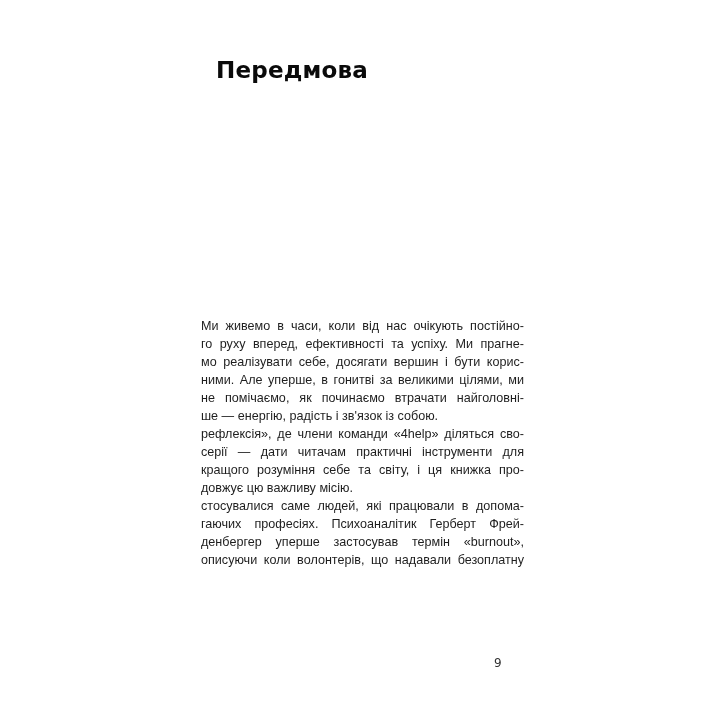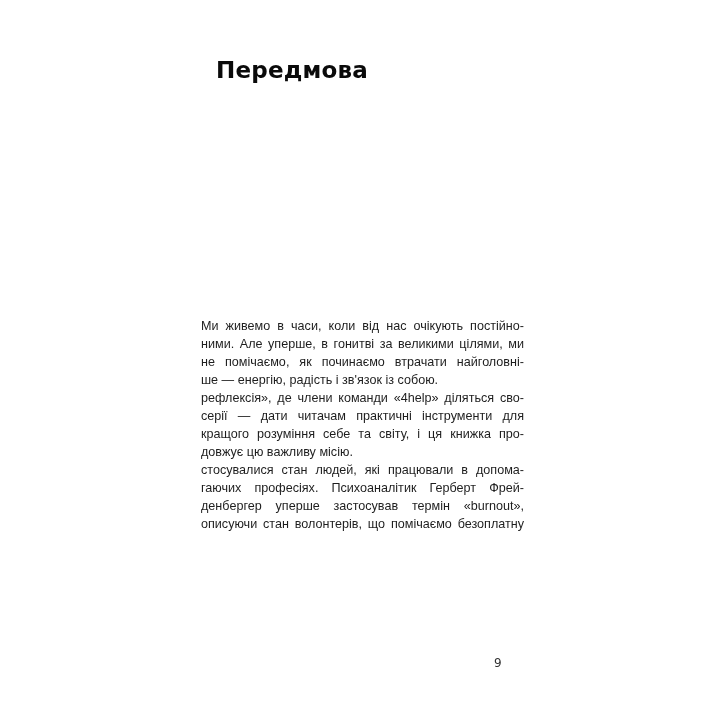--- a/index.html
+++ b/index.html
@@ -31,6 +31,7 @@
 
   <div class="body-text">
     <span class="line">Ми живемо в часи, коли від нас очікують постійно-</span>
+    <span class="line">го руху вперед, ефективності та успіху. Ми прагне-</span>
     <span class="line">ними. Але уперше, в гонитві за великими цілями, ми</span>
     <span class="line">не помічаємо, як починаємо втрачати найголовні-</span>
     <span class="line last">ше — енергію, радість і зв'язок із собою.</span>

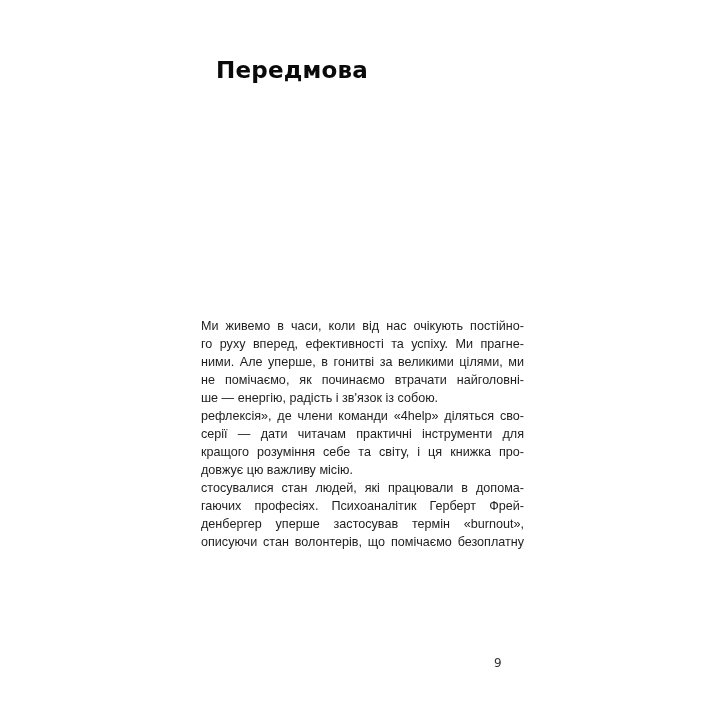--- a/index.html
+++ b/index.html
@@ -32,6 +32,7 @@
   <div class="body-text">
     <span class="line">Ми живемо в часи, коли від нас очікують постійно-</span>
     <span class="line">го руху вперед, ефективності та успіху. Ми прагне-</span>
+    <span class="line">мо реалізувати себе, досягати вершин і бути корис-</span>
     <span class="line">ними. Але уперше, в гонитві за великими цілями, ми</span>
     <span class="line">не помічаємо, як починаємо втрачати найголовні-</span>
     <span class="line last">ше — енергію, радість і зв'язок із собою.</span>

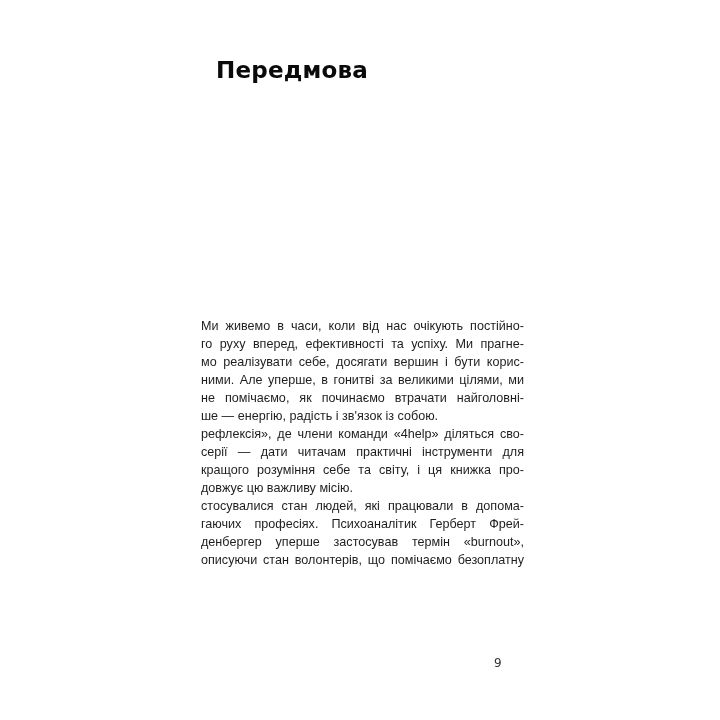--- a/index.html
+++ b/index.html
@@ -40,7 +40,7 @@
     <span class="line">серії — дати читачам практичні інструменти для</span>
     <span class="line">кращого розуміння себе та світу, і ця книжка про-</span>
     <span class="line last">довжує цю важливу місію.</span>
-    <span class="line">стосувалися стан людей, які працювали в допома-</span>
+    <span class="line">стосувалися саме людей, які працювали в допома-</span>
     <span class="line">гаючих професіях. Психоаналітик Герберт Фрей-</span>
     <span class="line">денбергер уперше застосував термін «burnout»,</span>
     <span class="line">описуючи стан волонтерів, що помічаємо безоплатну</span>

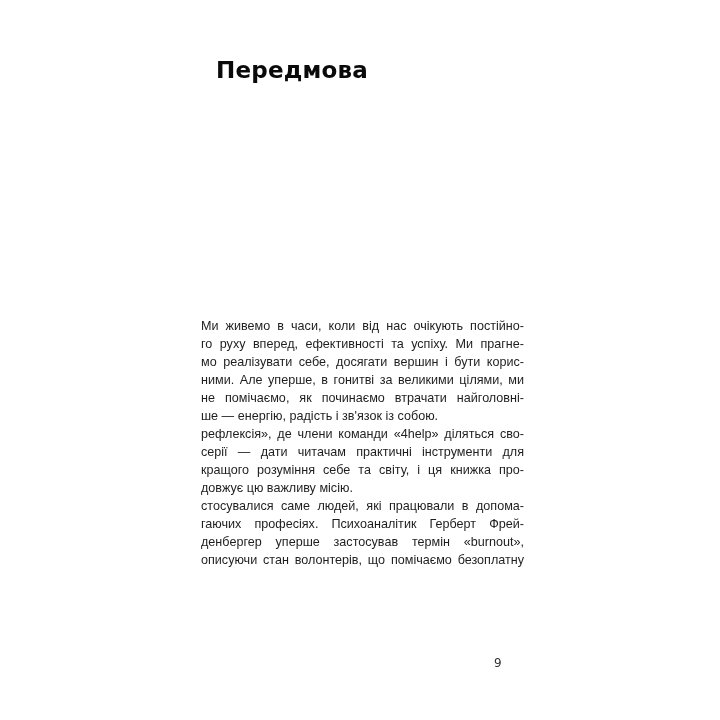--- a/index.html
+++ b/index.html
@@ -43,7 +43,7 @@
     <span class="line">стосувалися саме людей, які працювали в допома-</span>
     <span class="line">гаючих професіях. Психоаналітик Герберт Фрей-</span>
     <span class="line">денбергер уперше застосував термін «burnout»,</span>
-    <span class="line">описуючи стан волонтерів, що помічаємо безоплатну</span>
+    <span class="line">описуючи коли волонтерів, що надавали безоплатну</span>
   </div>
 
   <div class="page-number">9</div>

